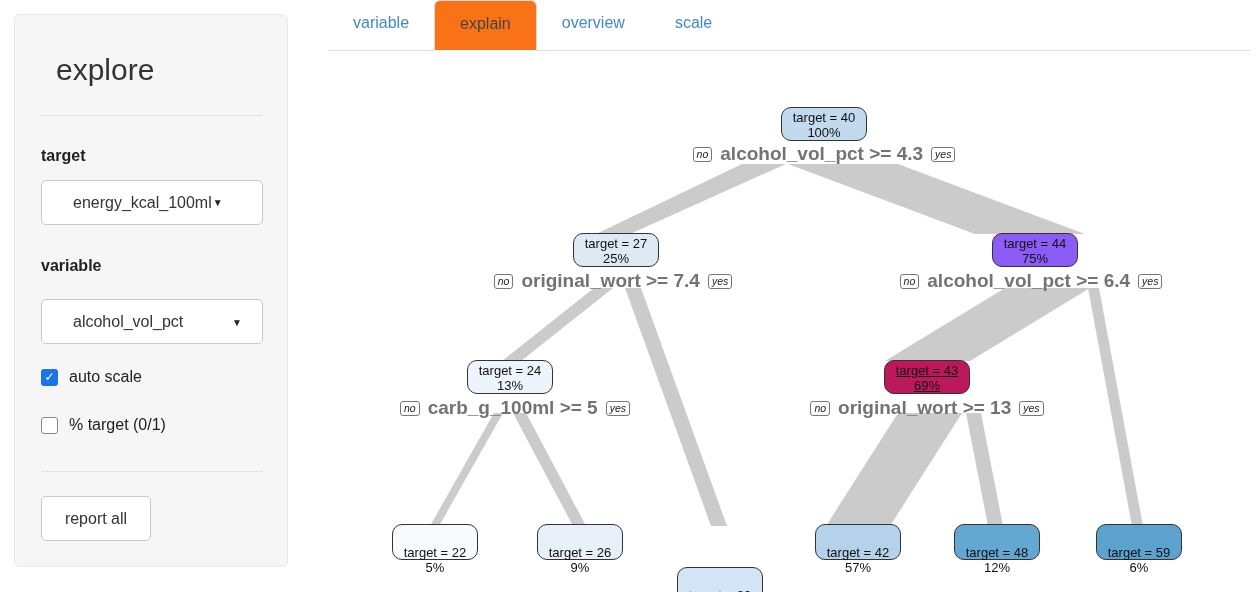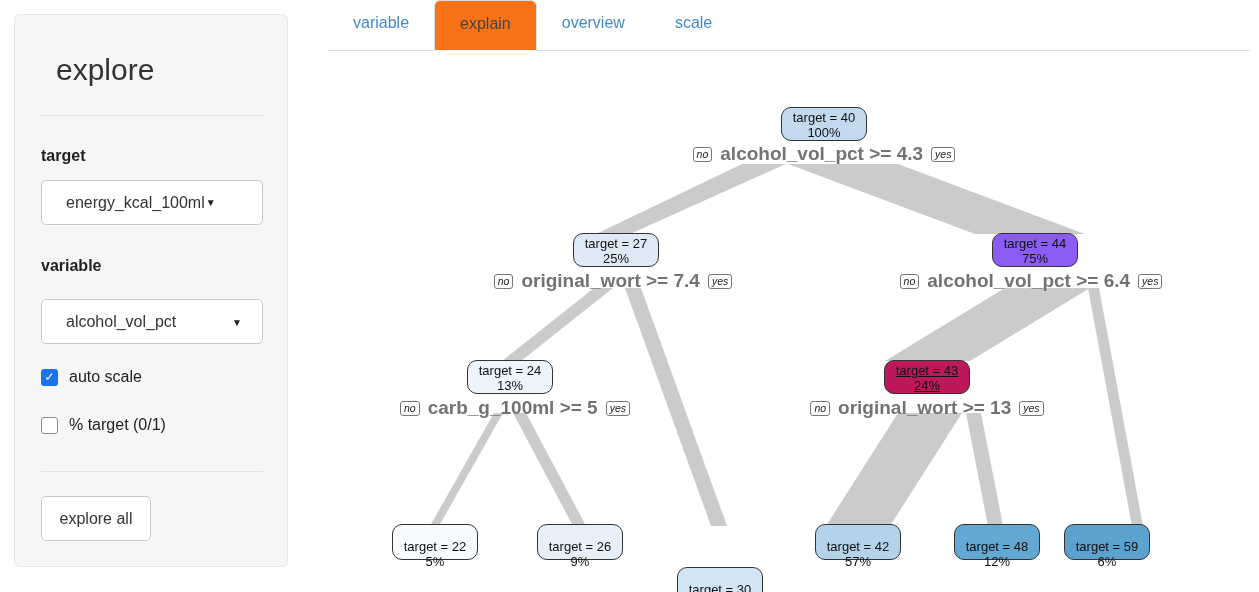--- a/index.html
+++ b/index.html
@@ -17,7 +17,7 @@
   .fl-target { top:132px; } .fl-variable { top:242px; }
   .select { position:absolute; left:26px; width:222px; height:45px; background:#fff;
             border:1px solid #c8c8c8; border-radius:5px; display:flex; align-items:center;
-            padding-left:24px; font-size:16px; color:#333; cursor:pointer; }
+            padding-left:31px; font-size:16px; color:#333; cursor:pointer; }
   .sel-target { top:165px; } .sel-variable { top:284px; }
   .caret { position:absolute; right:20px; top:50%; transform:translateY(-50%);
            font-size:10px; color:#222; }

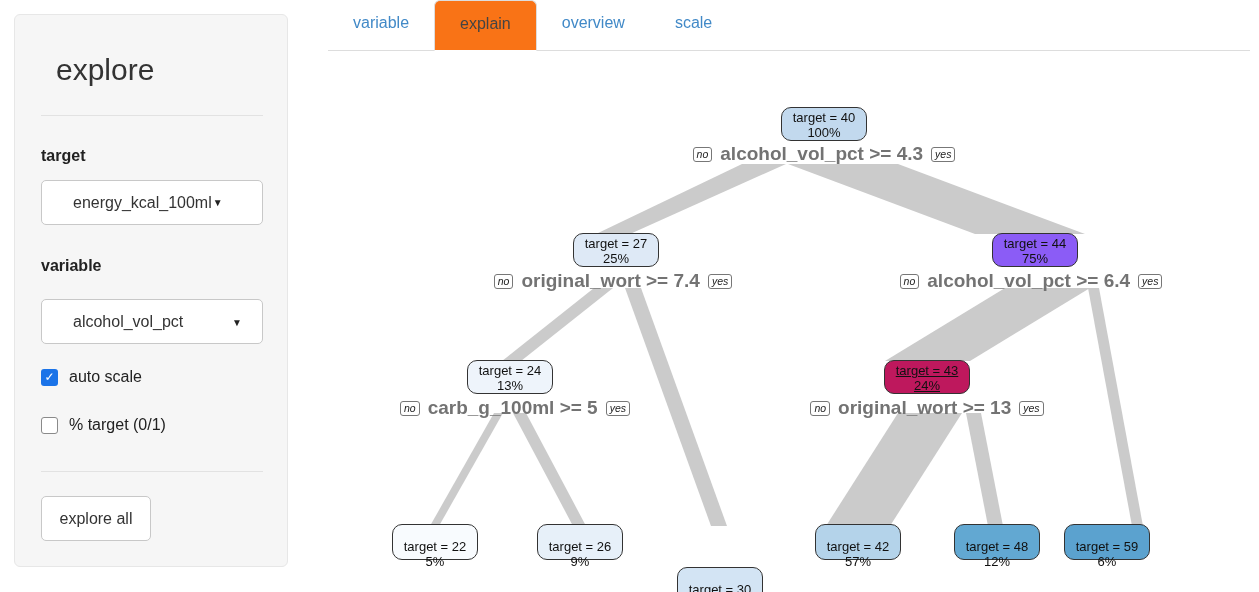--- a/index.html
+++ b/index.html
@@ -128,7 +128,7 @@
     </div>
     <div class="node" style="left: 884px; top: 360px; background-color: #be185d; text-decoration: underline;">
       <div>target = 43</div>
-      <div>24%</div>
+      <div>69%</div>
     </div>
     <div class="node leaf" style="left: 392px; top: 524px; background-color: rgb(248, 251, 254);">
       <div>target = 22</div>

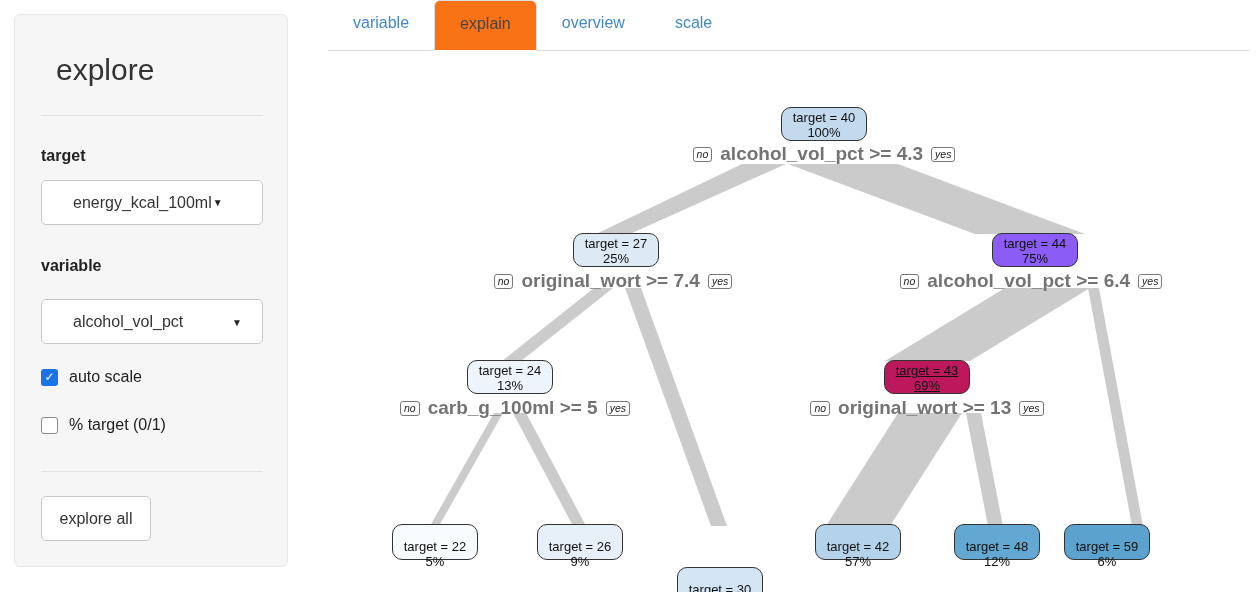--- a/index.html
+++ b/index.html
@@ -85,7 +85,7 @@
     </label>
 
     <div class="divider d2"></div>
-    <button class="report-btn">explore all</button>
+    <button class="report-btn">report all</button>
   </aside>
 
   <nav class="tabbar">

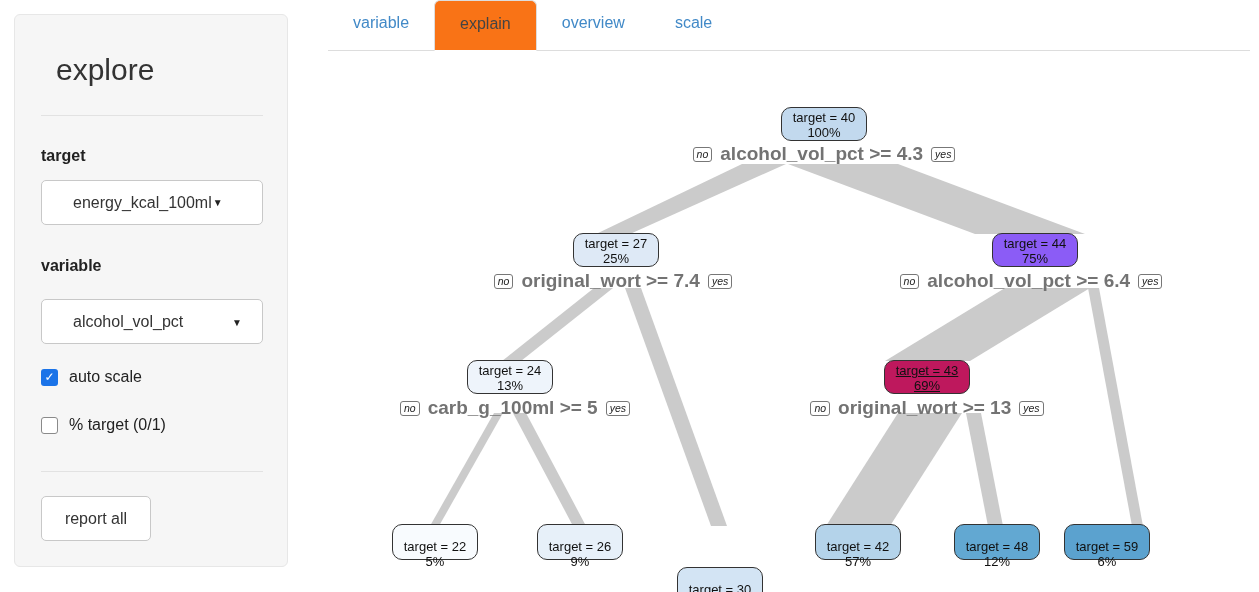--- a/index.html
+++ b/index.html
@@ -46,7 +46,7 @@
   .node { position:absolute; width:86px; height:34px; border:1.5px solid #333;
           border-radius:10px; text-align:center; font-size:13px; color:#111;
           line-height:15px; padding-top:2px; z-index:2; }
-  .node.leaf { height:36px; padding-top:14px; }
+  .node.leaf { height:36px; padding-top:20px; }
   .split { position:absolute; width:320px; display:flex; align-items:center;
            justify-content:center; gap:8px; z-index:2; }
   .branch-badge { font-size:10.5px; font-style:italic; color:#222; border:1px solid #777;

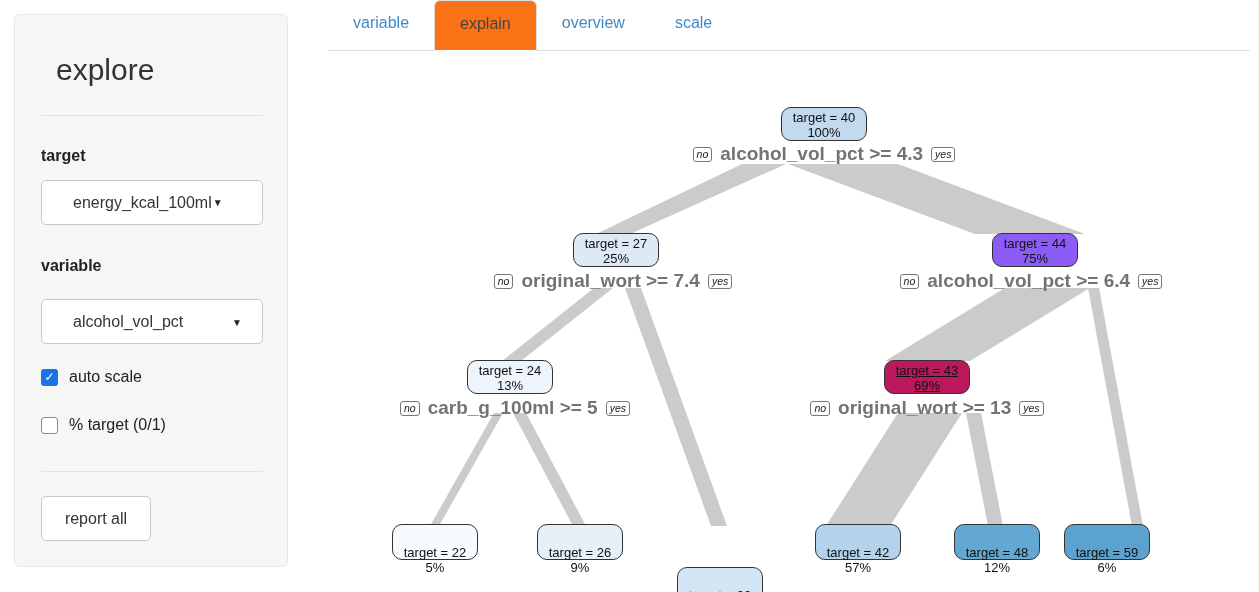--- a/index.html
+++ b/index.html
@@ -150,7 +150,7 @@
       <div>target = 48</div>
       <div>12%</div>
     </div>
-    <div class="node leaf" style="left: 1064px; top: 524px; background-color: rgb(91, 162, 207);">
+    <div class="node leaf" style="left: 1096px; top: 524px; background-color: rgb(91, 162, 207);">
       <div>target = 59</div>
       <div>6%</div>
     </div>

